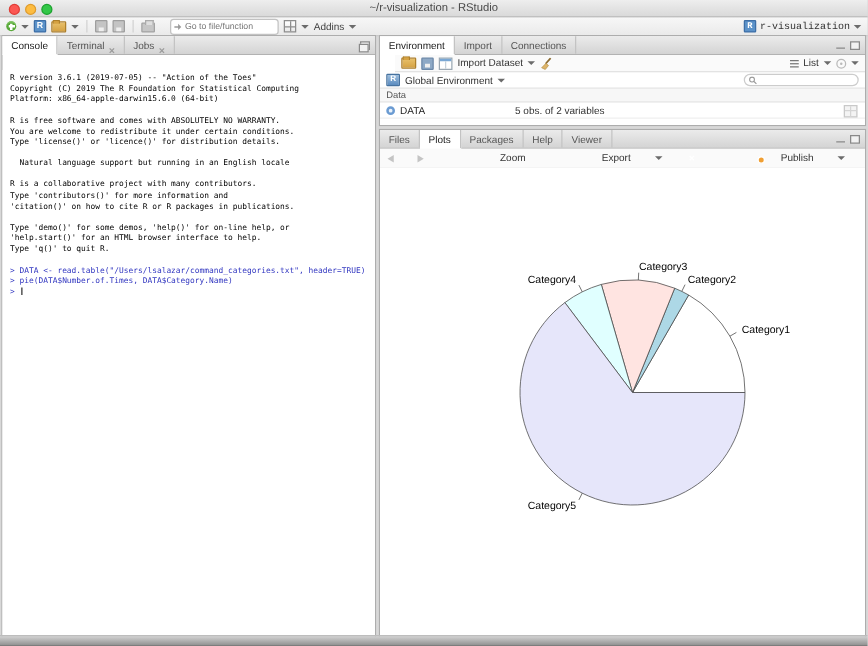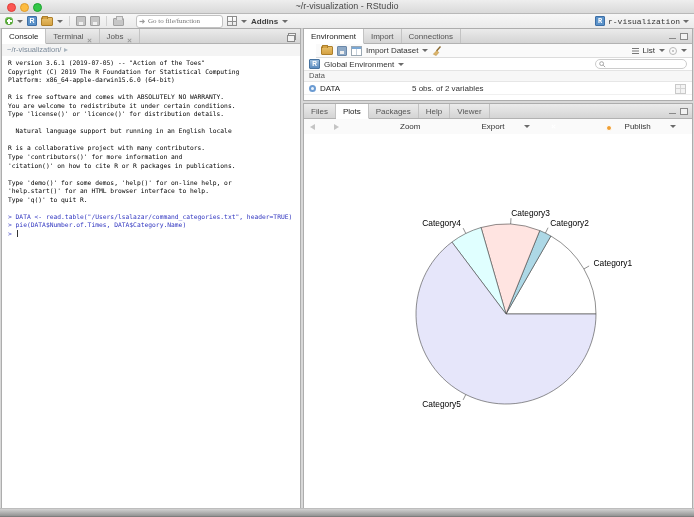--- a/index.html
+++ b/index.html
@@ -34,7 +34,7 @@
   .ic-grid::before{content:"";position:absolute;left:3.5px;top:0;width:1px;height:8px;background:#8d8d8d;}
   .ic-grid::after{content:"";position:absolute;left:0;top:3.5px;width:8px;height:1px;background:#8d8d8d;}
   .gotowrap{position:relative;margin-left:8px;}
-  .gotoinput{width:72px;height:9px;font-family:Liberation Serif, serif;font-size:7px;color:#555;border:1px solid #c2c2c2;border-radius:3px;background:#fff;padding:1px 2px 1px 11px;outline:none;}
+  .gotoinput{width:72px;height:9px;font-family:Liberation Sans, sans-serif;font-size:7px;color:#555;border:1px solid #c2c2c2;border-radius:3px;background:#fff;padding:1px 2px 1px 11px;outline:none;}
   .gotoicon{position:absolute;left:3px;top:3px;}
   .spacer{flex:1;}
   .projectbtn{display:flex;align-items:center;gap:3px;font-size:8px;color:#333;font-family:Liberation Mono, monospace;}

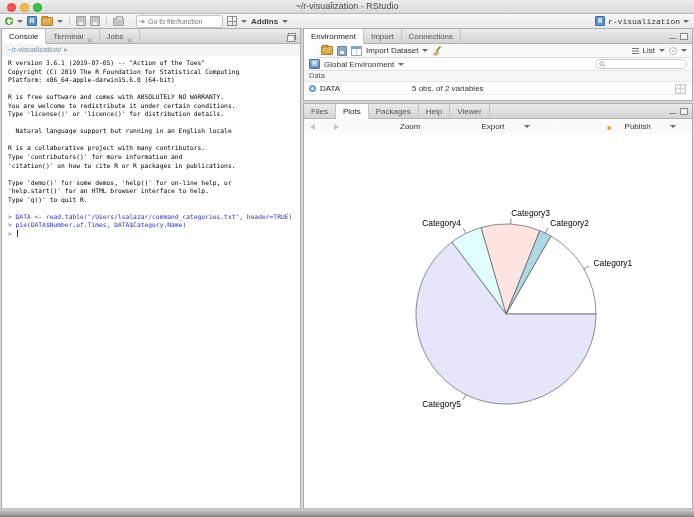--- a/index.html
+++ b/index.html
@@ -132,7 +132,7 @@
     </span>
     <span class="ic ic-grid"></span>
     <span class="caret"></span>
-    <span style="font-weight:bold;color:#3f3f3f;">Addins</span>
+    <span style="font-weight:normal;color:#3f3f3f;">Addins</span>
     <span class="caret"></span>
     <span class="spacer"></span>
     <span class="projectbtn">

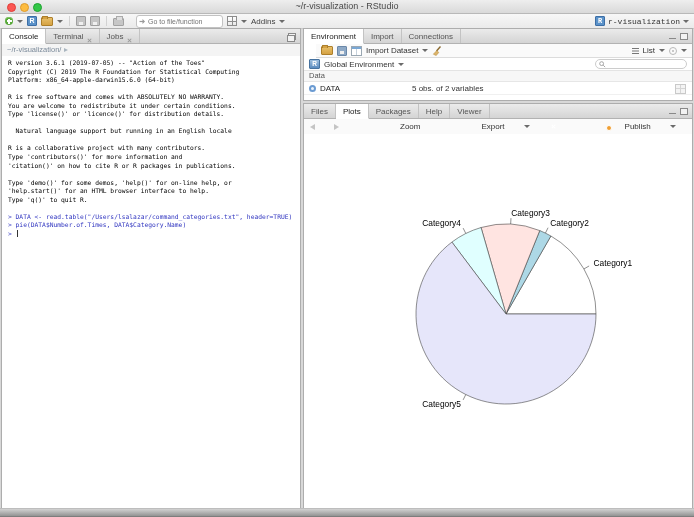--- a/index.html
+++ b/index.html
@@ -159,10 +159,6 @@
         <span class="ic-restore"></span>
       </div>
     </div>
-    <div class="wdbar">
-      <span>~/r-visualization/</span>
-      <span class="wd-arrow"></span>
-    </div>
     <div class="console-body" id="console-lines">
         <div class="cline">R version 3.6.1 (2019-07-05) -- "Action of the Toes"</div>
         <div class="cline">Copyright (C) 2019 The R Foundation for Statistical Computing</div>

